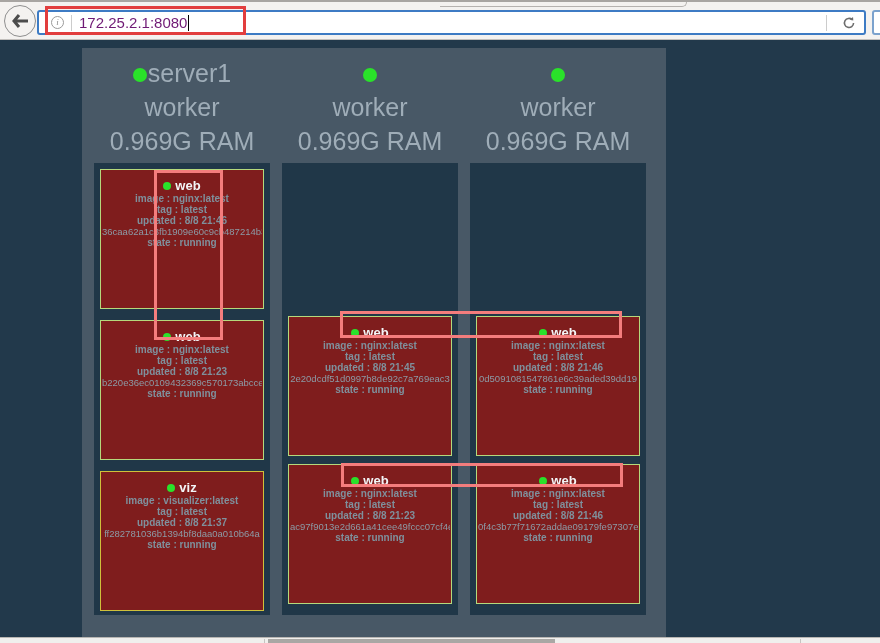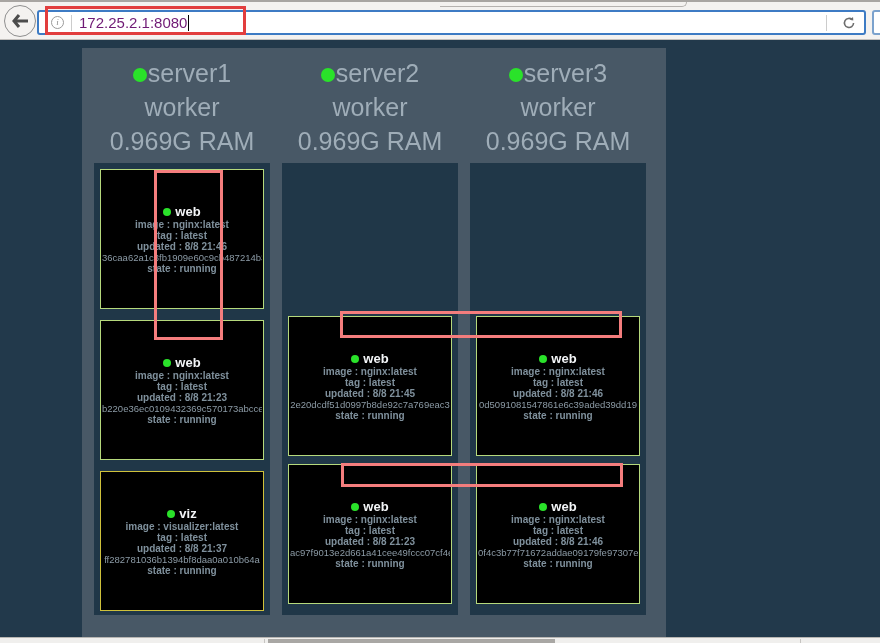--- a/index.html
+++ b/index.html
@@ -158,7 +158,7 @@
 
       <div class="node">
         <div class="node-header">
-          <div><span class="dot dot-lg"></span><span>server2</span></div>
+          <div><span class="dot dot-lg"></span></div>
           <div>worker</div>
           <div>0.969G RAM</div>
         </div>

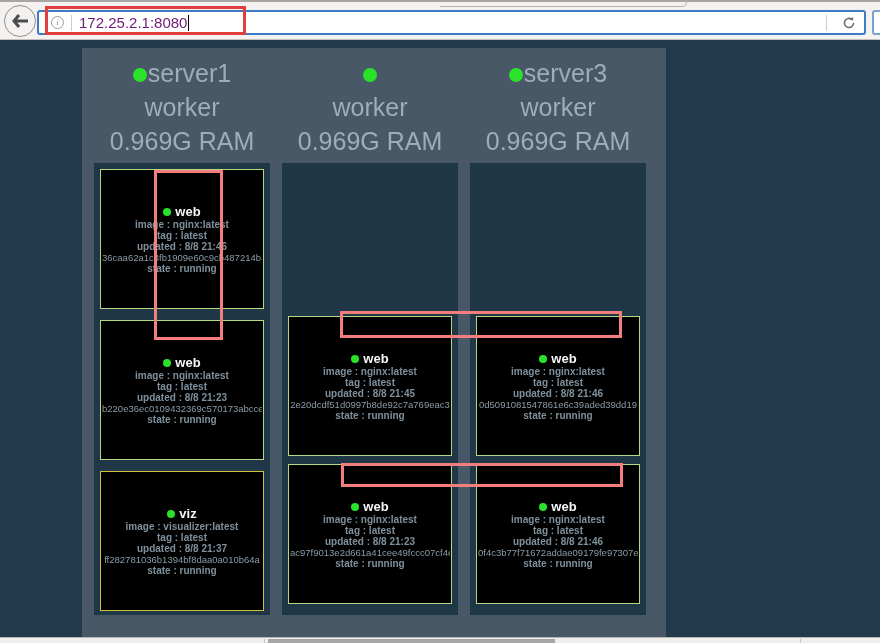--- a/index.html
+++ b/index.html
@@ -185,7 +185,7 @@
 
       <div class="node">
         <div class="node-header">
-          <div><span class="dot dot-lg"></span><span>server3</span></div>
+          <div><span class="dot dot-lg"></span></div>
           <div>worker</div>
           <div>0.969G RAM</div>
         </div>

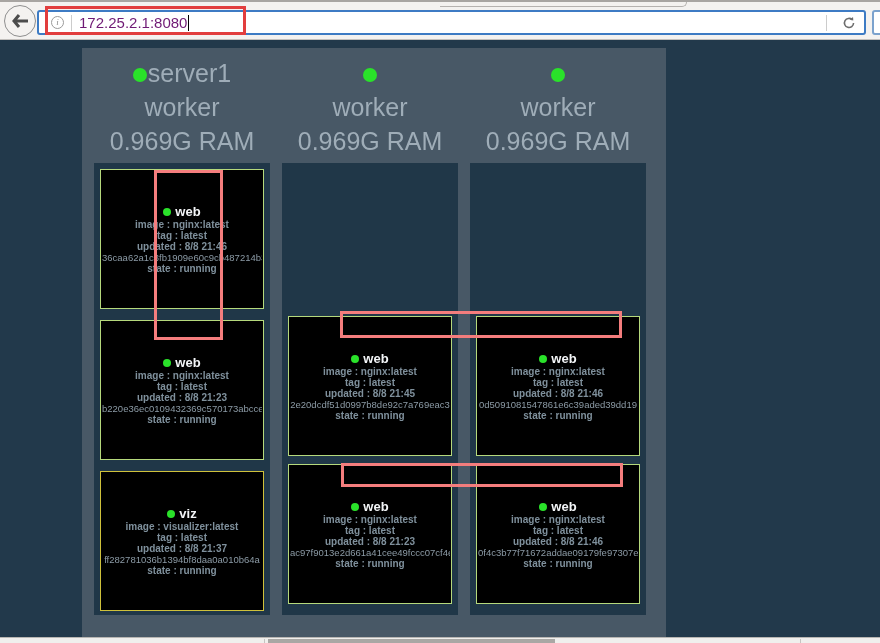--- a/index.html
+++ b/index.html
@@ -59,10 +59,10 @@
   }
   .spacer{height:147px;}
   .card{
-    box-sizing:border-box;height:140px;background:#000000;
+    box-sizing:border-box;height:140px;background:#7f1d1d;
     border:1px solid #b5d97c;margin-bottom:11px;
     padding:8px 1px 9px;display:flex;flex-direction:column;
-    justify-content:center;text-align:center;
+    justify-content:flex-start;text-align:center;
   }
   .gap8 .card{margin-bottom:8px;}
   .card-name{font-size:13px;font-weight:bold;color:#f3f5f7;}

